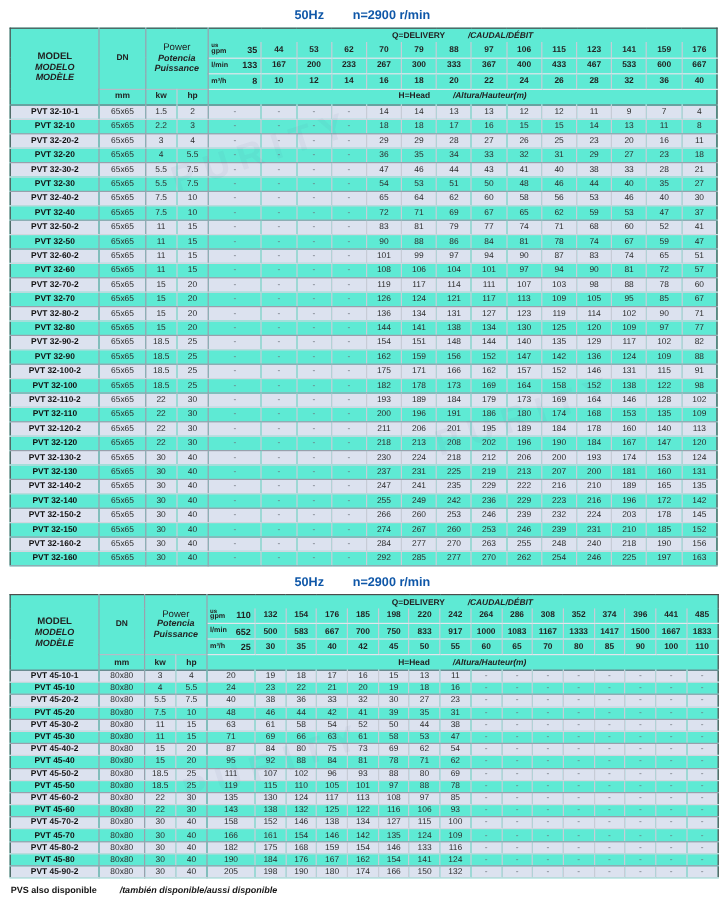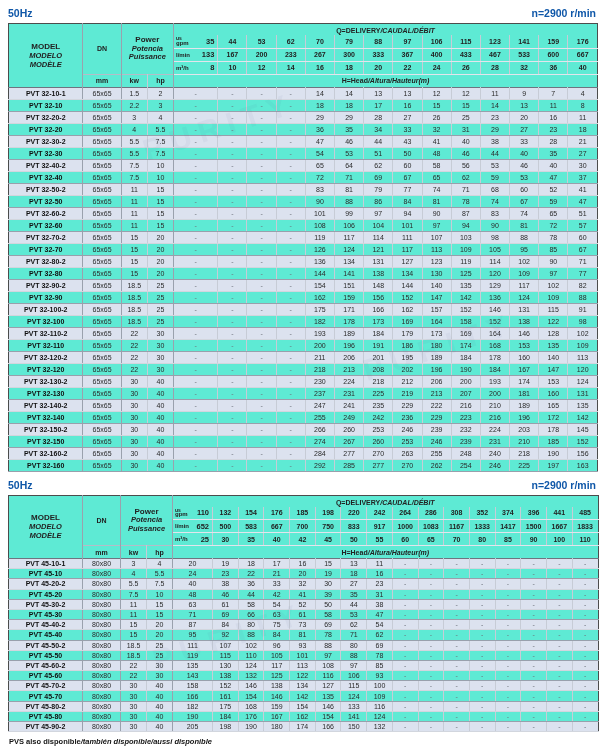--- a/index.html
+++ b/index.html
@@ -13,7 +13,7 @@
     color:rgba(90,110,150,0.06);transform:rotate(-18deg);pointer-events:none;white-space:nowrap;
   }
   .speed-note{
-    display:flex;justify-content:space-between;align-items:baseline;gap:24px;
+    display:flex;justify-content:center;align-items:baseline;gap:24px;
     font-weight:bold;font-size:10.5px;color:#0f57a8;height:13px;margin:1px 2px 3px 0;
   }
   table.ptable{

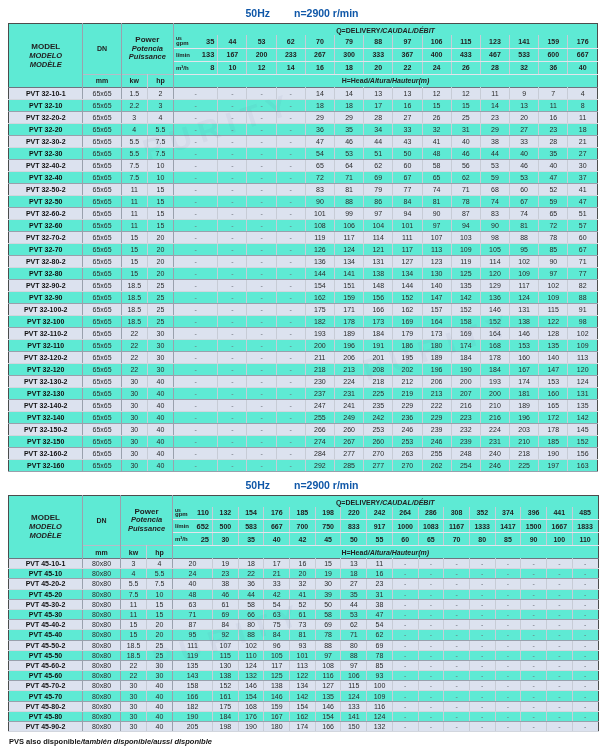--- a/index.html
+++ b/index.html
@@ -27,7 +27,7 @@
   .model-line-it{font-size:7.5px;font-weight:bold;font-style:italic;line-height:9px;}
   th.dn-h{border-right:1px solid #9aa1ad;font-size:8px;font-weight:bold;}
   th.power-h{border-right:1px solid #9aa1ad;}
-  .power-line1{font-size:8px;font-weight:bold;line-height:8.5px;}
+  .power-line1{font-size:8px;font-weight:normal;line-height:8.5px;}
   .power-line-it{font-size:7.5px;font-weight:bold;font-style:italic;line-height:8.5px;}
   tr.h-q th.qtitle{height:10px;font-size:7px;font-weight:bold;text-align:center;vertical-align:bottom;padding-bottom:1px;}
   .it{font-style:italic;}

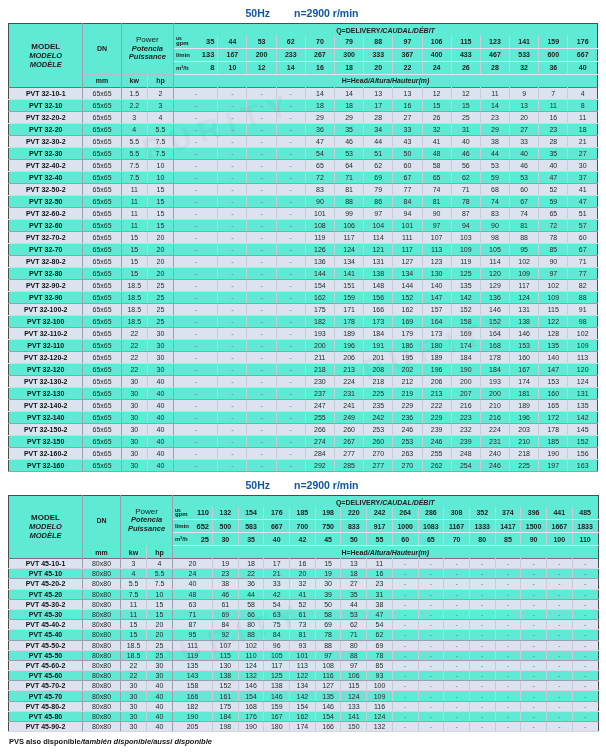--- a/index.html
+++ b/index.html
@@ -30,7 +30,7 @@
   .power-line1{font-size:8px;font-weight:normal;line-height:8.5px;}
   .power-line-it{font-size:7.5px;font-weight:bold;font-style:italic;line-height:8.5px;}
   tr.h-q th.qtitle{height:10px;font-size:7px;font-weight:bold;text-align:center;vertical-align:bottom;padding-bottom:1px;}
-  .it{font-style:italic;}
+  .it{font-style:italic;padding-left:19px;}
   tr.unit-row{height:13px;}
   tr.unit-row td{border-bottom:1px solid #e2e5ec;}
   td.unit-first{border-left:1px solid #9aa1ad;}

